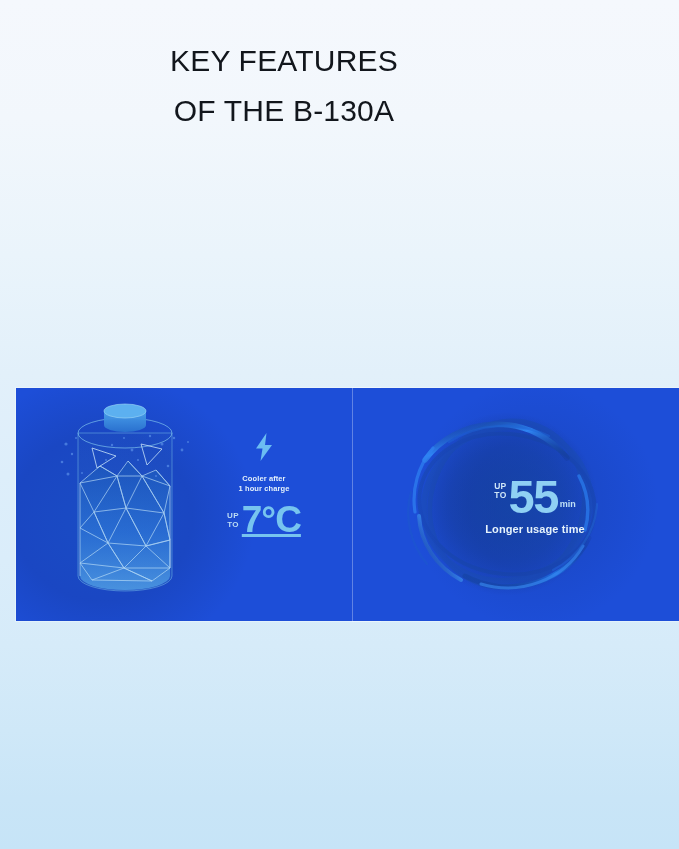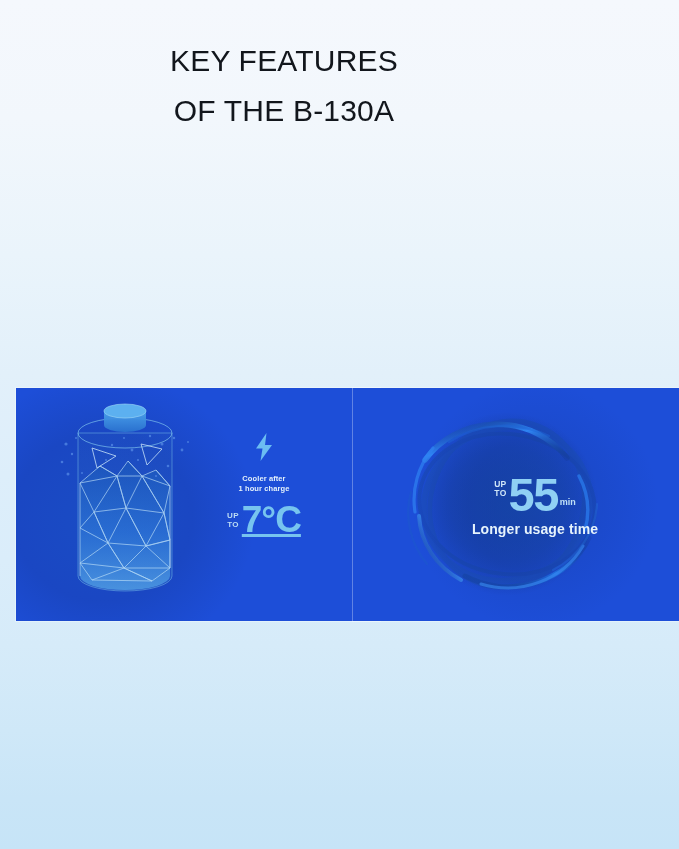--- a/index.html
+++ b/index.html
@@ -192,7 +192,7 @@
   }
   .longer-label {
     margin-top: 4px;
-    font-size: 14px;
+    font-size: 11px;
     font-weight: bold;
     letter-spacing: 0.1px;
     color: #e6f3fc;

